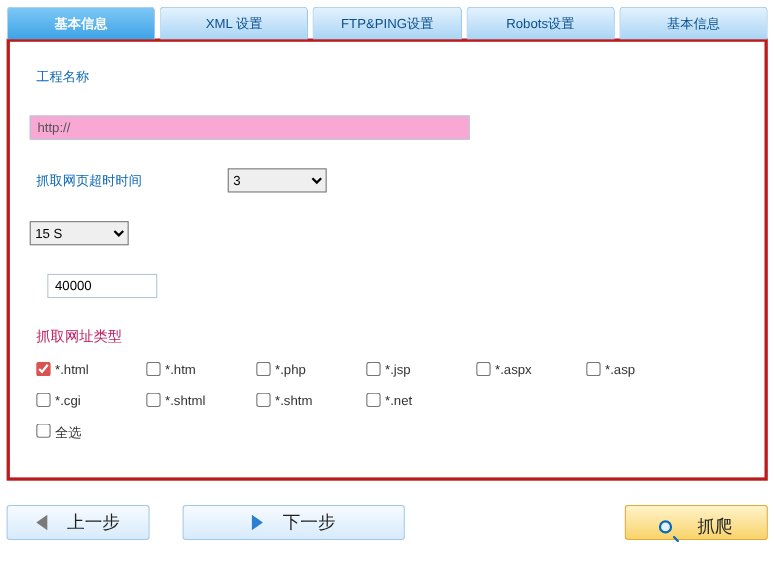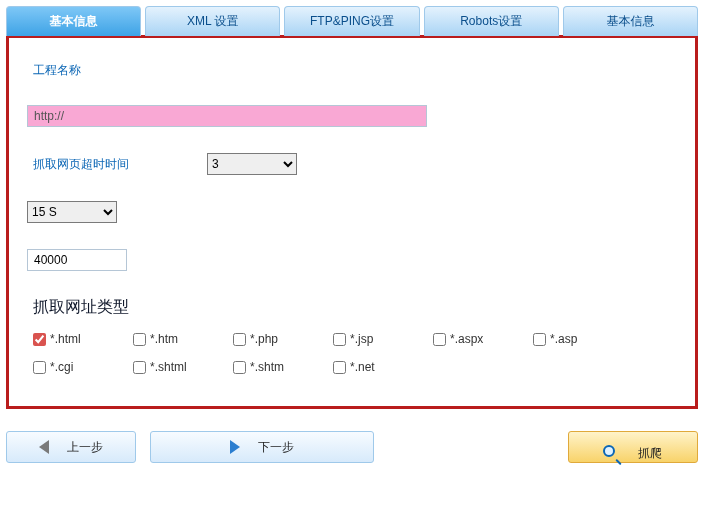--- a/index.html
+++ b/index.html
@@ -23,7 +23,7 @@
     .fullinput { width: 400px !important; max-width: 400px; }
     .baseinput { width: 400px !important; max-width: 400px; background: #f9a8d4; color: #555; }
     .sel { width: 90px; height: 22px; border: 1px solid #7a7a7a; font-size: 12px; }
-    .numinput { width: 100px !important; height: 22px; border: 1px solid #b5c6d6; padding: 0 6px; font-size: 12px; }
+    .numinput { width: 100px !important; height: 22px; border: 1px solid #b5c6d6; padding: 0 6px; font-size: 12px; margin-left: 16px; }
     .section-title { color: #0f172a; font-size: 16px; padding-left: 6px; margin-bottom: 14px; }
     .chk-grid { display: flex; flex-wrap: wrap; padding-left: 6px; }
     .chk-item { width: 100px; display: flex; align-items: flex-end; margin-bottom: 14px; color: #333; }

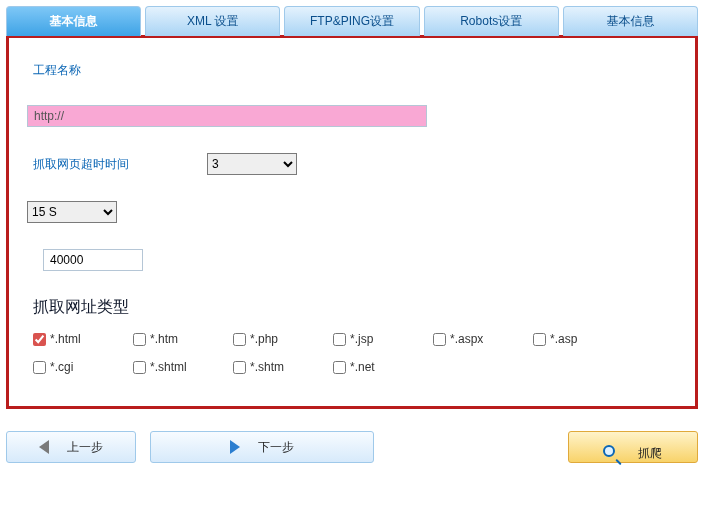--- a/index.html
+++ b/index.html
@@ -24,7 +24,7 @@
     .baseinput { width: 400px !important; max-width: 400px; background: #f9a8d4; color: #555; }
     .sel { width: 90px; height: 22px; border: 1px solid #7a7a7a; font-size: 12px; }
     .numinput { width: 100px !important; height: 22px; border: 1px solid #b5c6d6; padding: 0 6px; font-size: 12px; margin-left: 16px; }
-    .section-title { color: #0f172a; font-size: 16px; padding-left: 6px; margin-bottom: 14px; }
+    .section-title { color: #be185d; font-size: 13px; padding-left: 6px; margin-bottom: 14px; }
     .chk-grid { display: flex; flex-wrap: wrap; padding-left: 6px; }
     .chk-item { width: 100px; display: flex; align-items: flex-end; margin-bottom: 14px; color: #333; }
     .chk-item input { margin-right: 4px; }

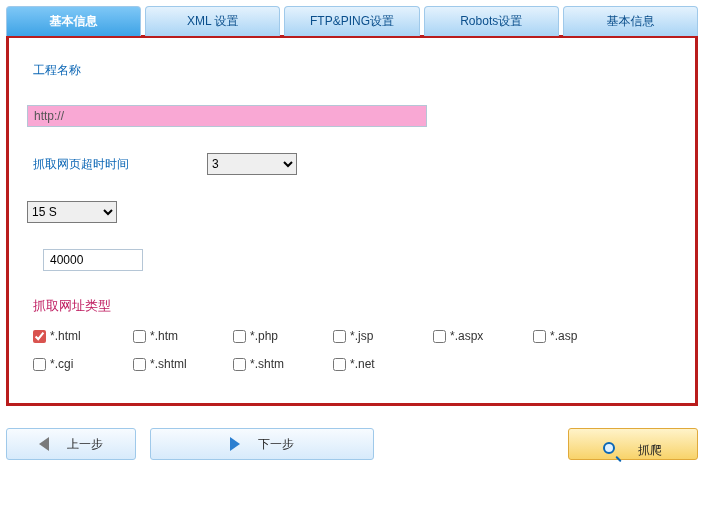--- a/index.html
+++ b/index.html
@@ -26,7 +26,7 @@
     .numinput { width: 100px !important; height: 22px; border: 1px solid #b5c6d6; padding: 0 6px; font-size: 12px; margin-left: 16px; }
     .section-title { color: #be185d; font-size: 13px; padding-left: 6px; margin-bottom: 14px; }
     .chk-grid { display: flex; flex-wrap: wrap; padding-left: 6px; }
-    .chk-item { width: 100px; display: flex; align-items: flex-end; margin-bottom: 14px; color: #333; }
+    .chk-item { width: 100px; display: flex; align-items: flex-start; margin-bottom: 14px; color: #333; }
     .chk-item input { margin-right: 4px; }
     .chk-item.checked input { accent-color: #d9534f; }
     .bottom { display: flex; gap: 14px; margin-top: 22px; align-items: center; }

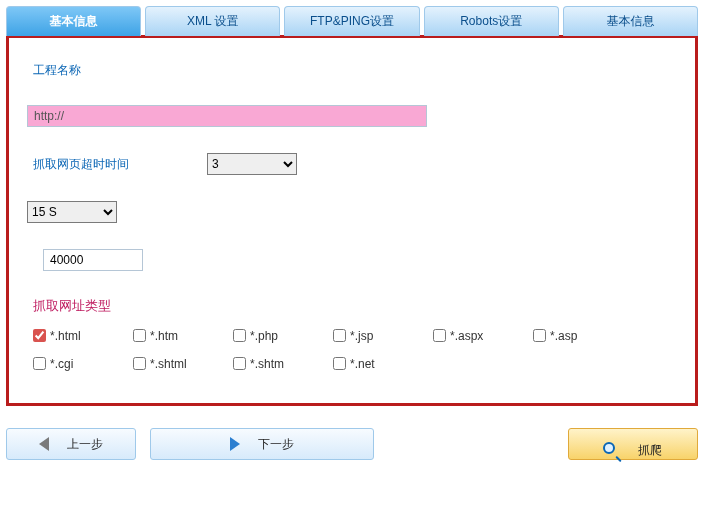--- a/index.html
+++ b/index.html
@@ -140,6 +140,12 @@
         <span>*.net</span>
       </label>
   </div>
+  <div class="chk-grid">
+    <label class="chk-item">
+        <input type="checkbox" style="">
+        <span>全选</span>
+      </label>
+  </div>
 
 </div>
 

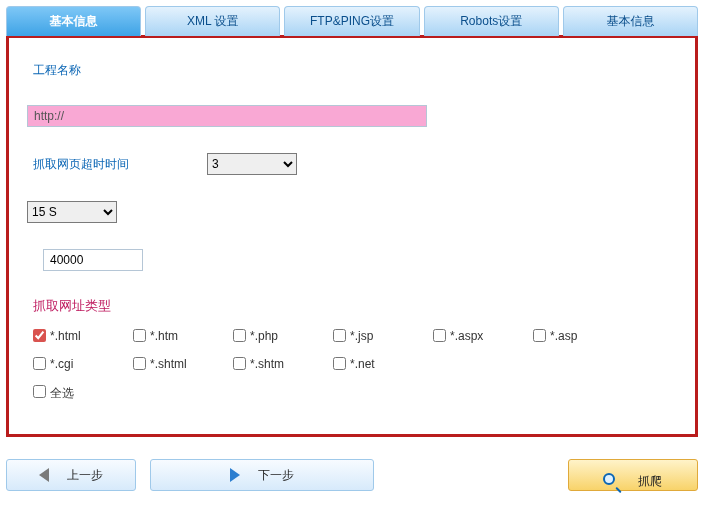--- a/index.html
+++ b/index.html
@@ -34,7 +34,7 @@
     .btn {
       display: flex; align-items: center; justify-content: center; gap: 18px;
       min-width: 130px; height: 32px; border: 1px solid #9fc9ea; border-radius: 3px;
-      background: linear-gradient(#f7fbff, #d7eafb); font-size: 12px; color: #222; cursor: pointer;
+      background: linear-gradient(#f7fbff, #d7eafb); font-size: 16px; color: #222; cursor: pointer;
     }
     .btn.wide { width: 224px; }
     .btn.orange {

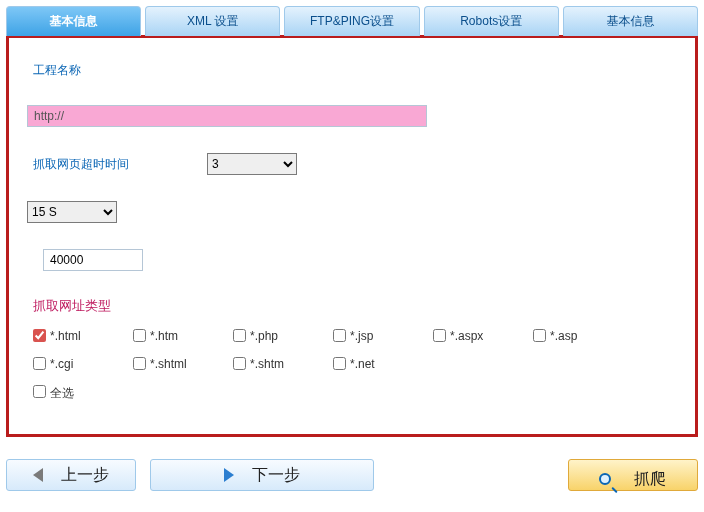--- a/index.html
+++ b/index.html
@@ -36,7 +36,7 @@
       min-width: 130px; height: 32px; border: 1px solid #9fc9ea; border-radius: 3px;
       background: linear-gradient(#f7fbff, #d7eafb); font-size: 16px; color: #222; cursor: pointer;
     }
-    .btn.wide { width: 224px; }
+    .btn.wide { width: 202px; margin-left: 16px; }
     .btn.orange {
       width: 130px; border: 1px solid #e0a93a;
       background: linear-gradient(#fff3c9, #f8d36a);

